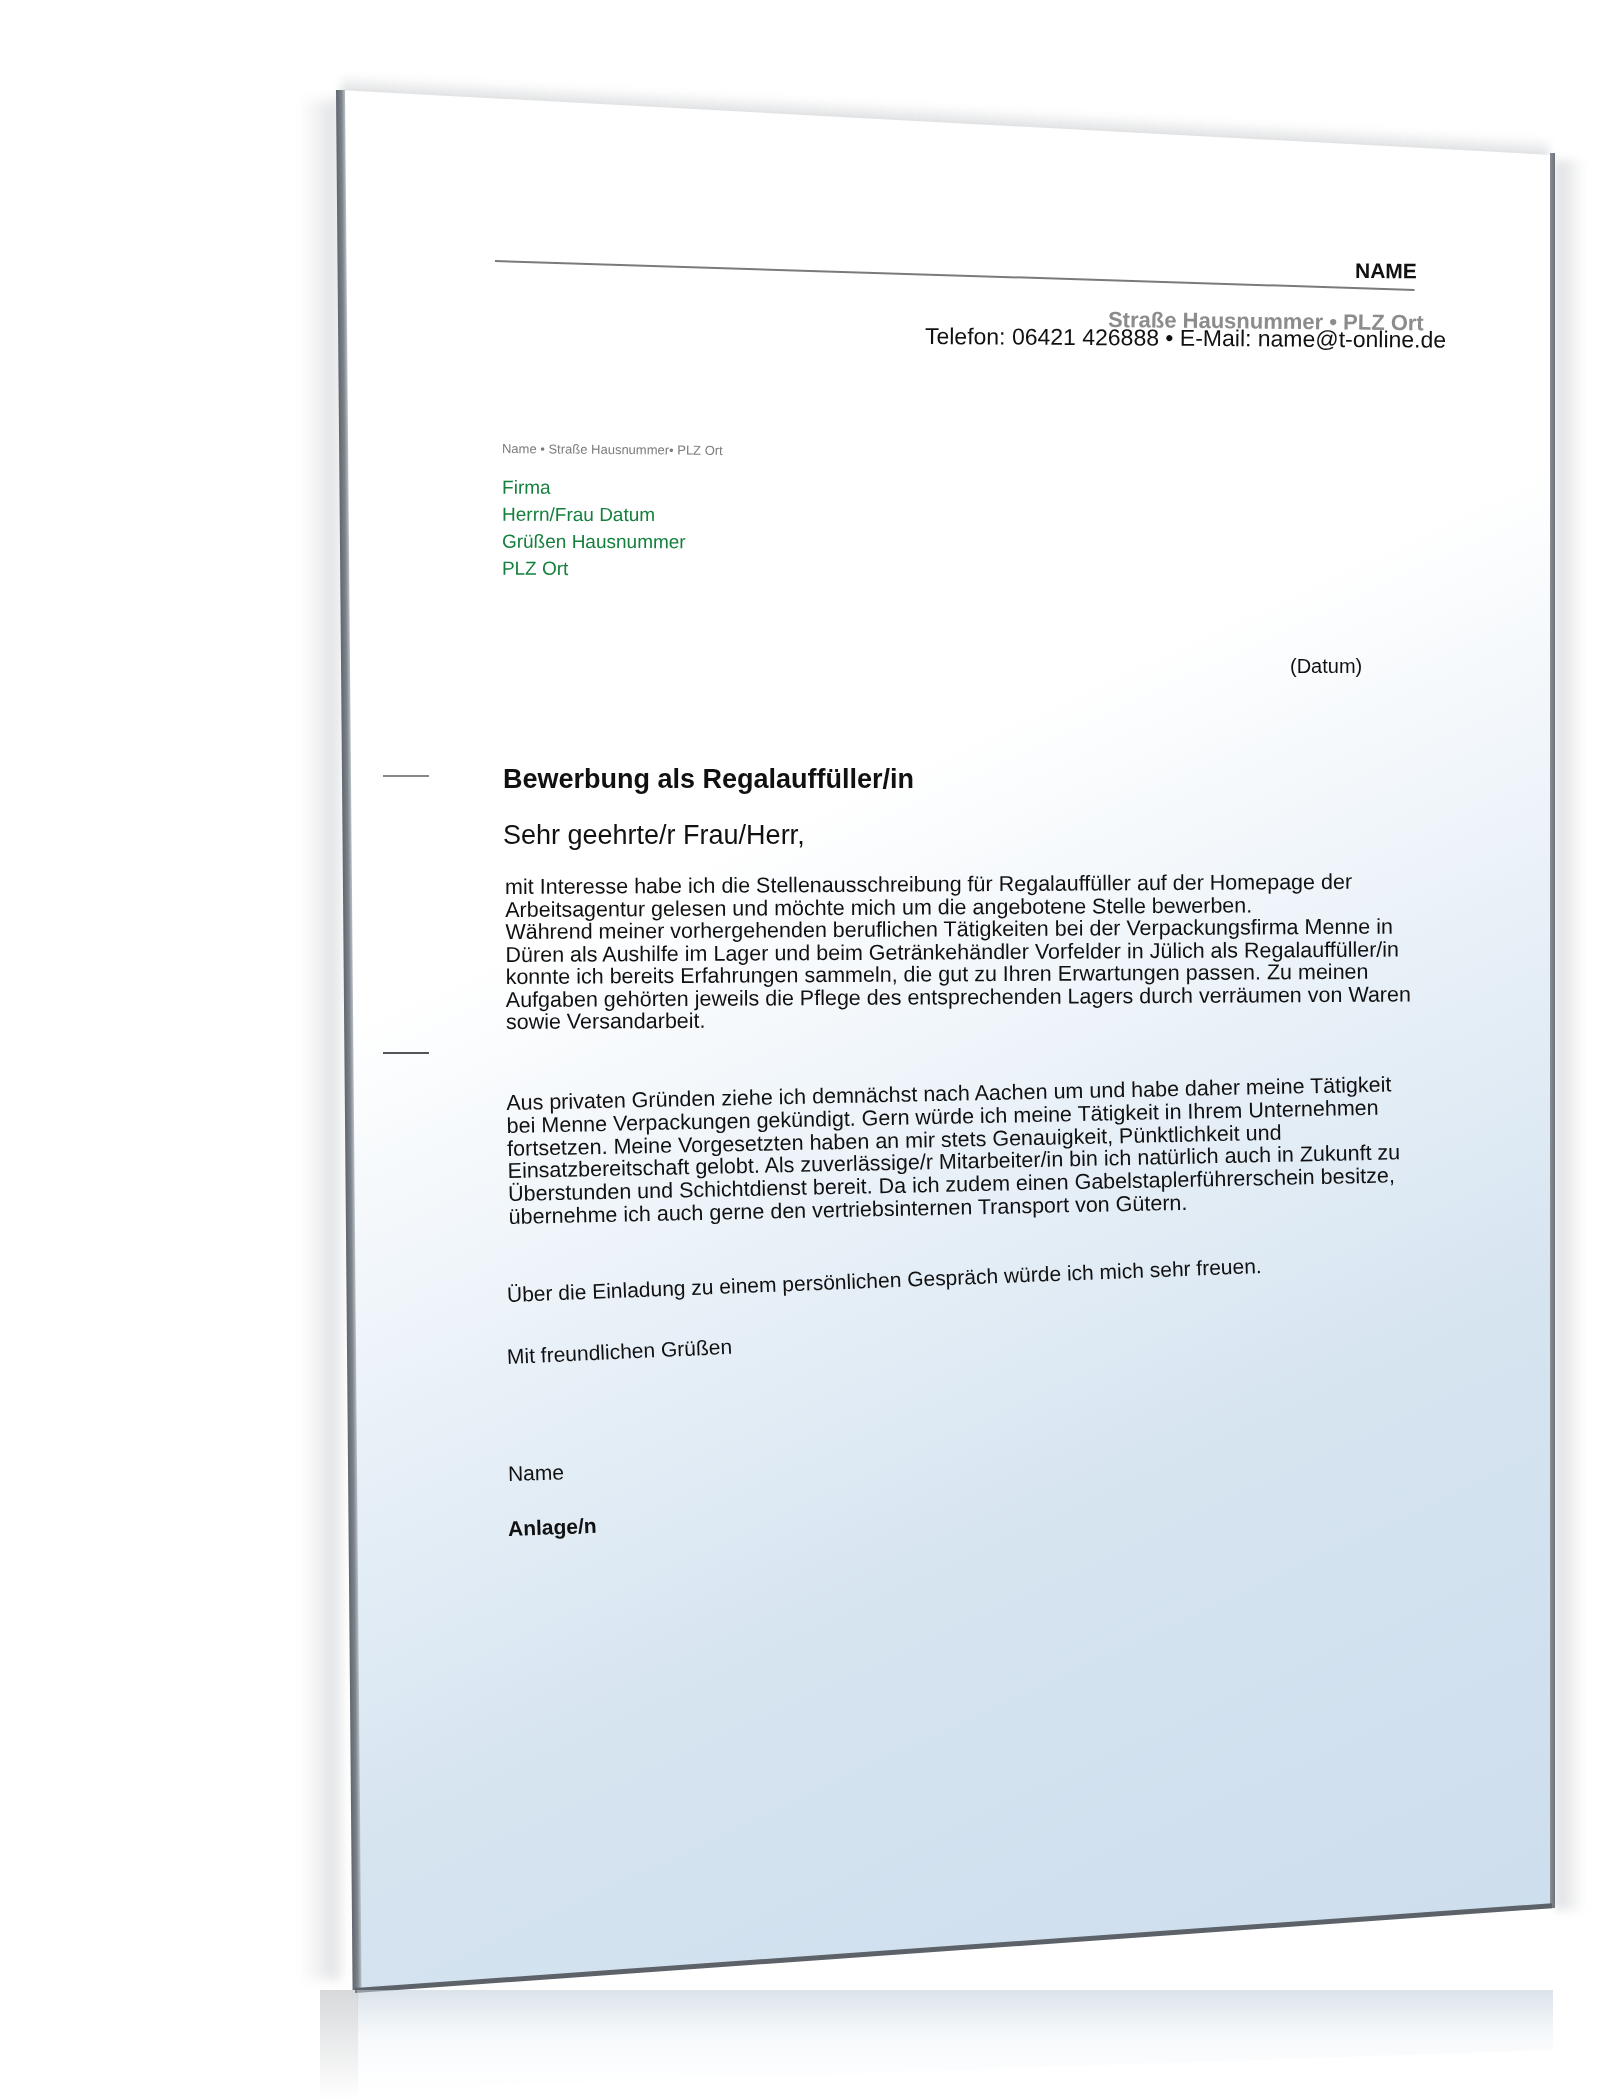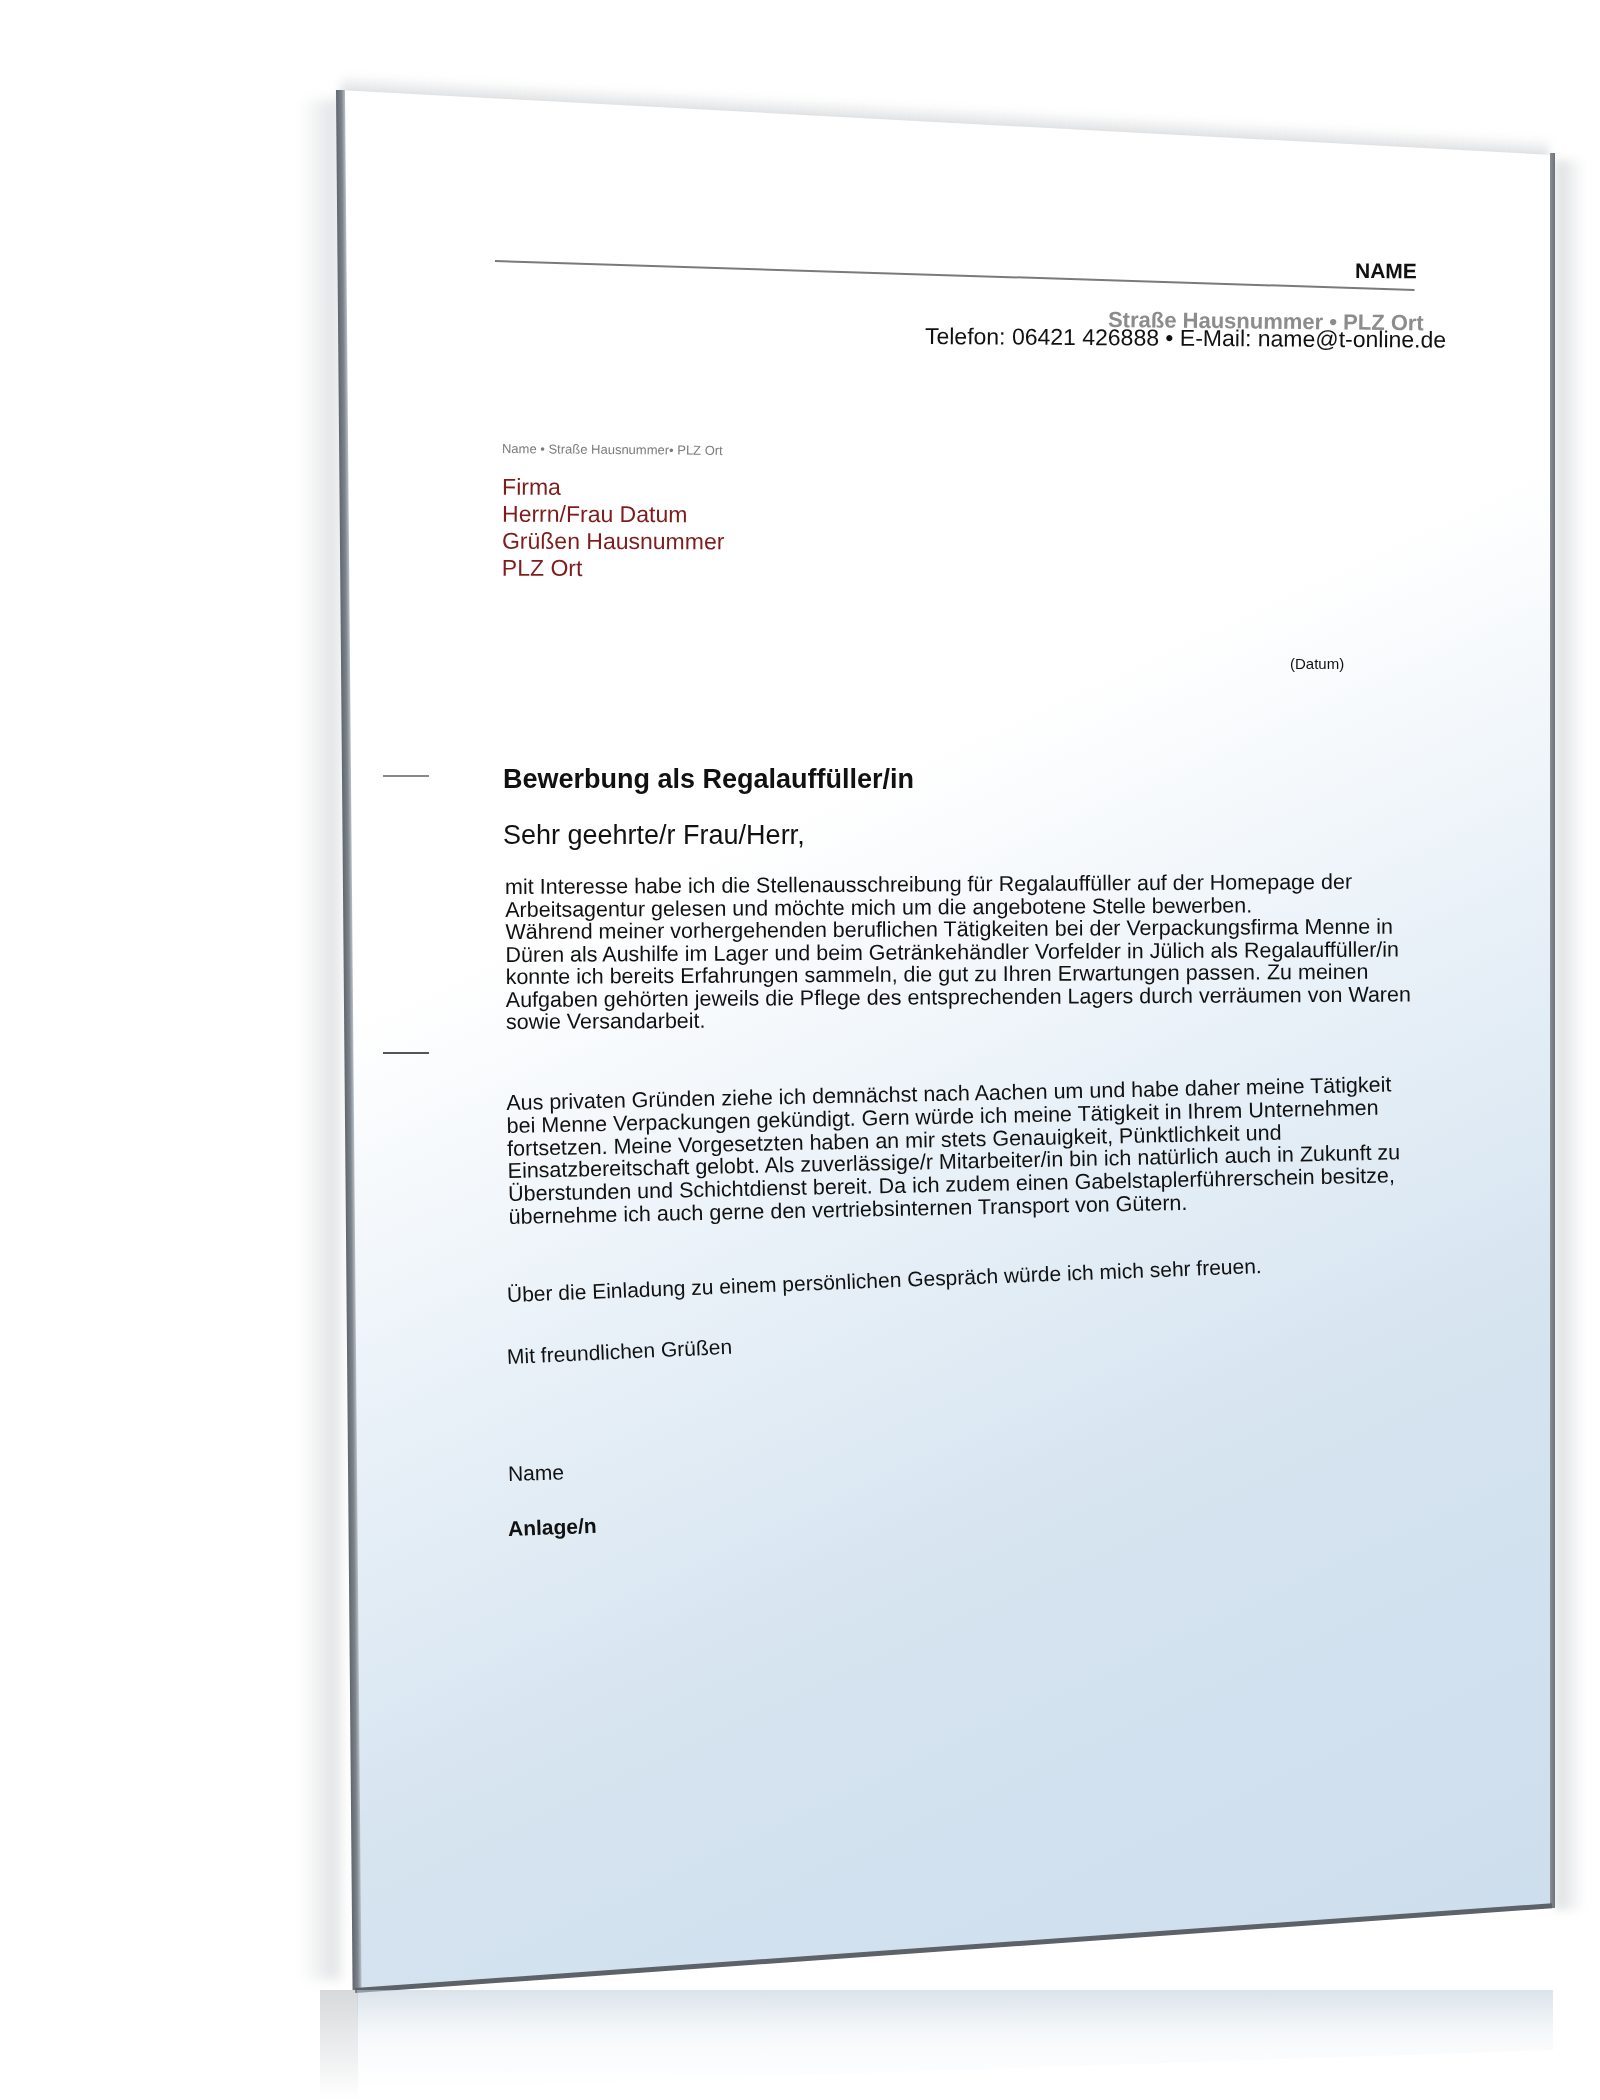--- a/index.html
+++ b/index.html
@@ -126,8 +126,8 @@
     .recipient {
       position: absolute;
       left: 502px; top: 474px;
-      font-size: 23px; line-height: 27px;
-      color: #7f1d1d;
+      font-size: 19px; line-height: 27px;
+      color: #15803d;
       transform: rotate(0.15deg);
     }
     .recipient div { white-space: nowrap; }

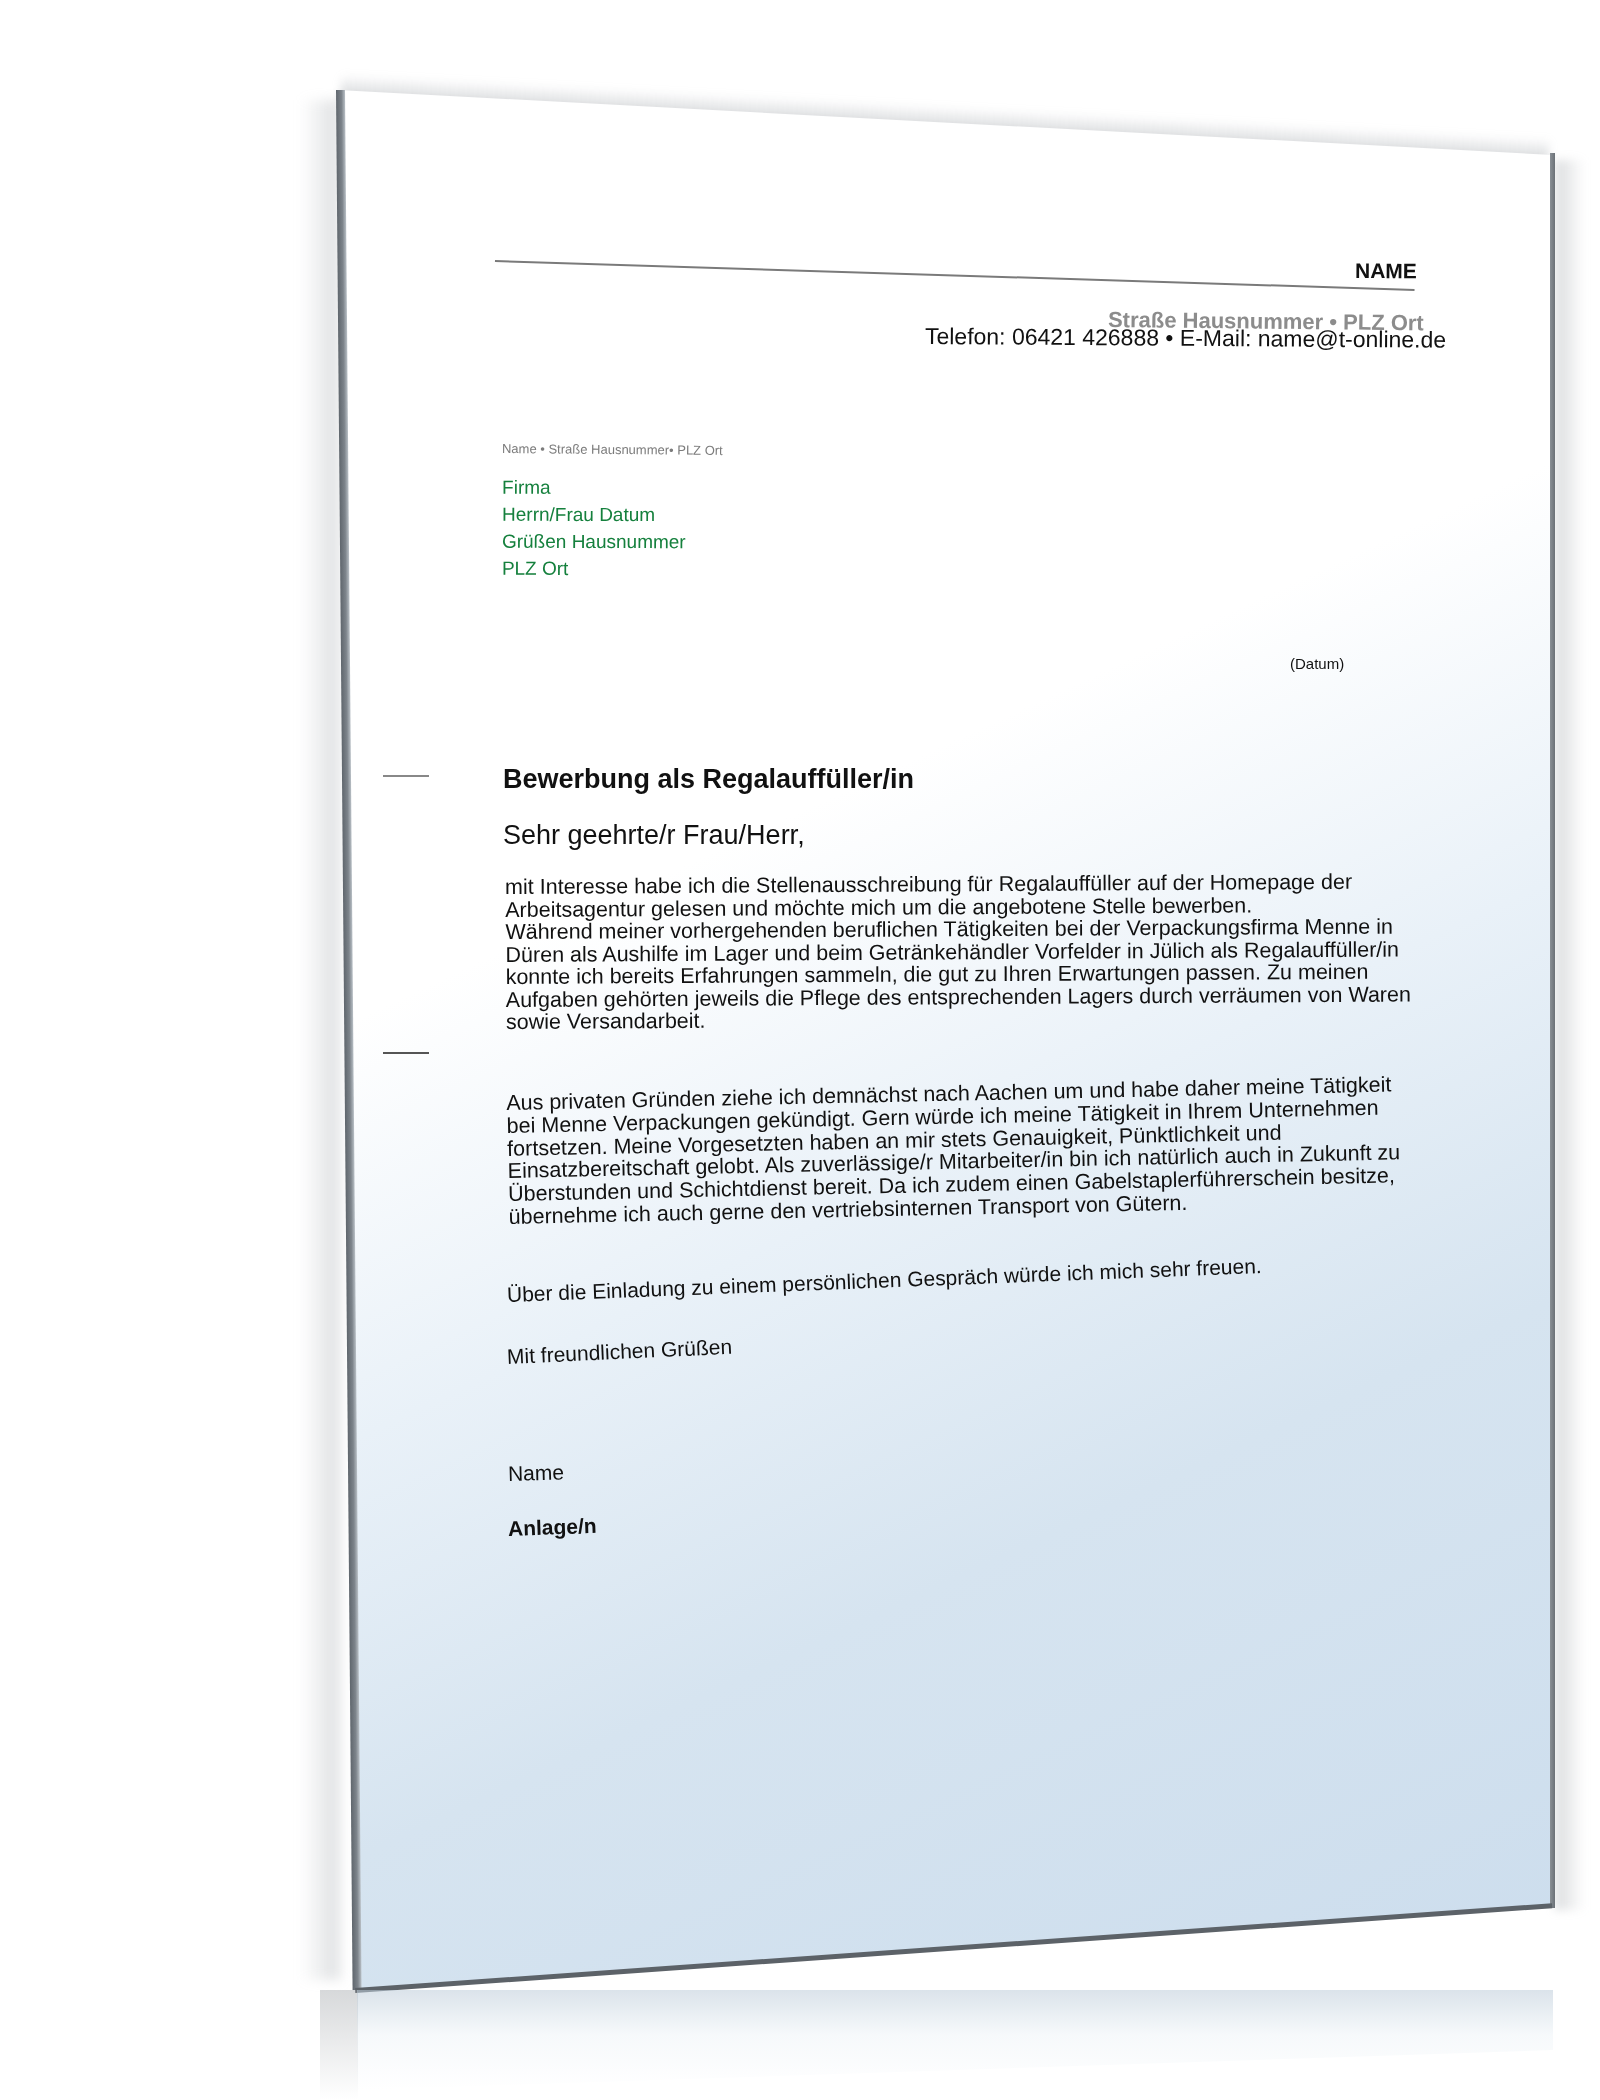--- a/index.html
+++ b/index.html
@@ -133,7 +133,7 @@
     .recipient div { white-space: nowrap; }
     .date {
       left: 1290px; top: 655px;
-      font-size: 15px;
+      font-size: 20px;
     }
     .margin-mark {
       position: absolute;

